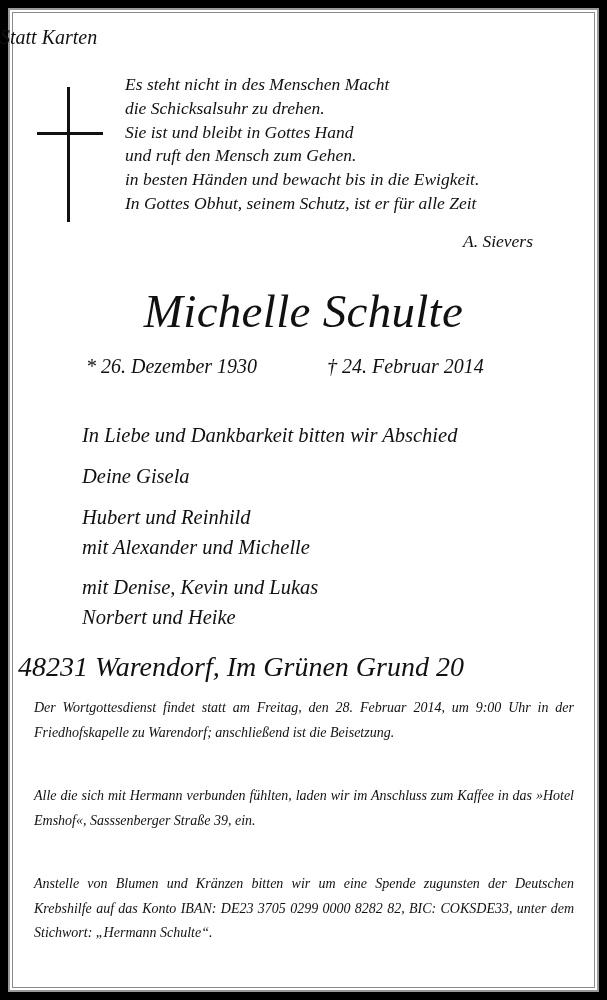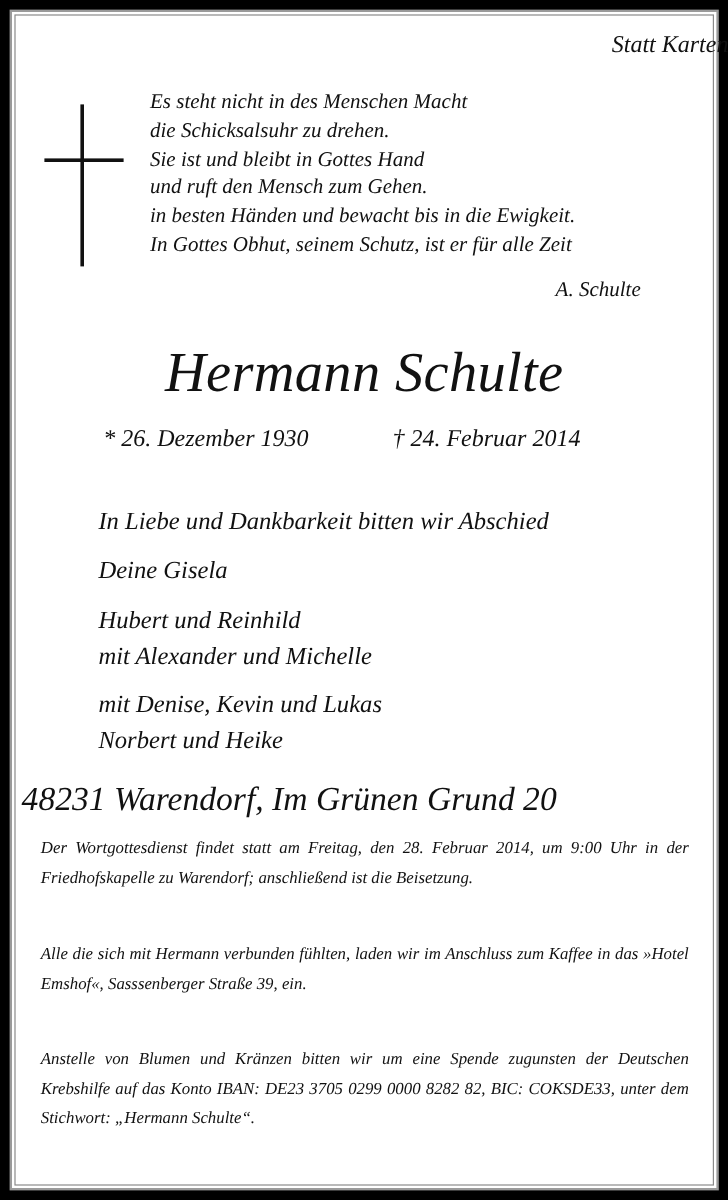--- a/index.html
+++ b/index.html
@@ -33,7 +33,7 @@
     }
     .abs { position: absolute; white-space: nowrap; }
     .header-text {
-      left: 0; width: 607px; top: 26px; text-align: right;
+      left: 0; width: 607px; top: 26px; text-align: left;
       font-size: 20px;
     }
     .poem { left: 125px; top: 73px; font-size: 17.5px; line-height: 23.8px; }

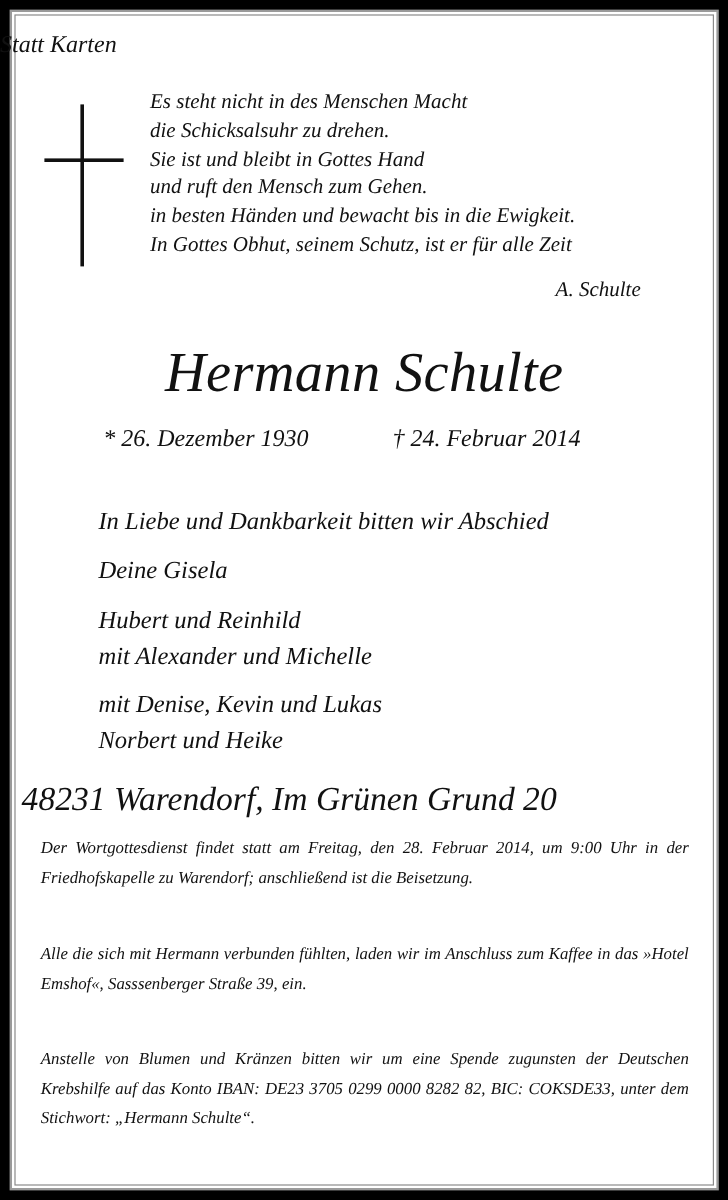--- a/index.html
+++ b/index.html
@@ -78,7 +78,7 @@
     <span class="line">in besten Händen und bewacht bis in die Ewigkeit.</span>
     <span class="line">In Gottes Obhut, seinem Schutz, ist er für alle Zeit</span>
   </div>
-  <div class="abs author">A. Schulte</div>
+  <div class="abs author">A. Sievers</div>
 
   <div class="abs name">Hermann Schulte</div>
   <div class="abs born">* 26. Dezember 1930</div>

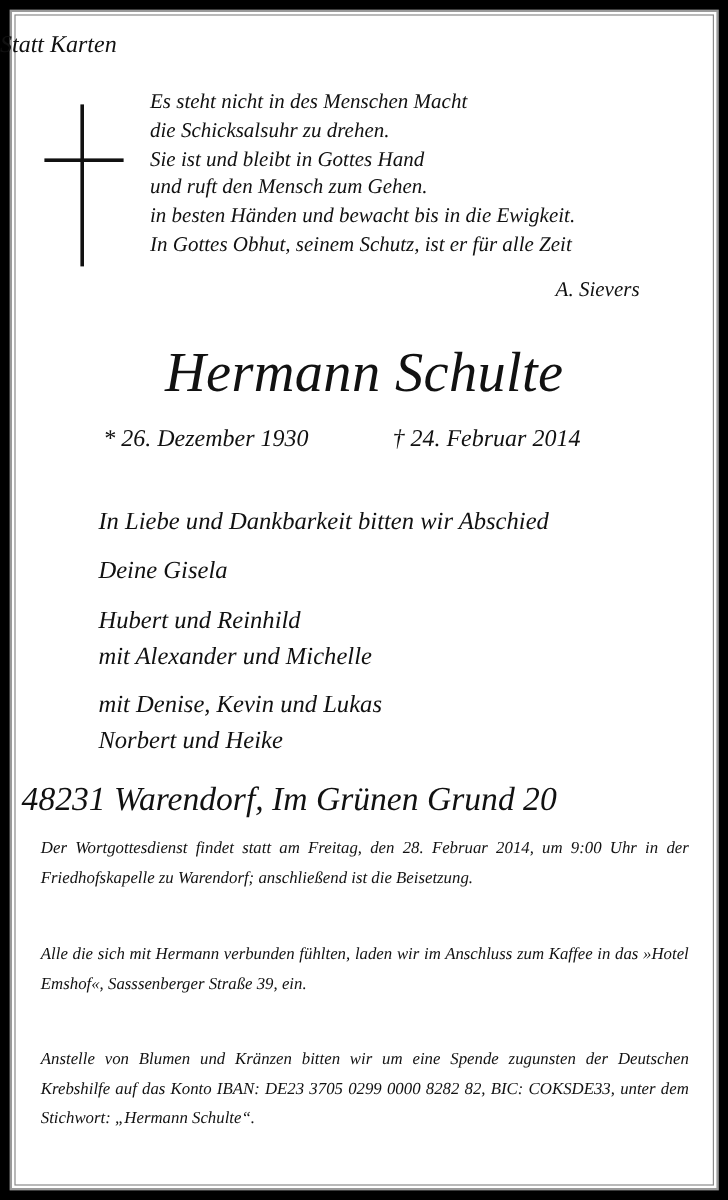--- a/index.html
+++ b/index.html
@@ -80,7 +80,7 @@
   </div>
   <div class="abs author">A. Sievers</div>
 
-  <div class="abs name">Hermann Schulte</div>
+  <div class="abs name">Michelle Schulte</div>
   <div class="abs born">* 26. Dezember 1930</div>
   <div class="abs died">† 24. Februar 2014</div>
 

